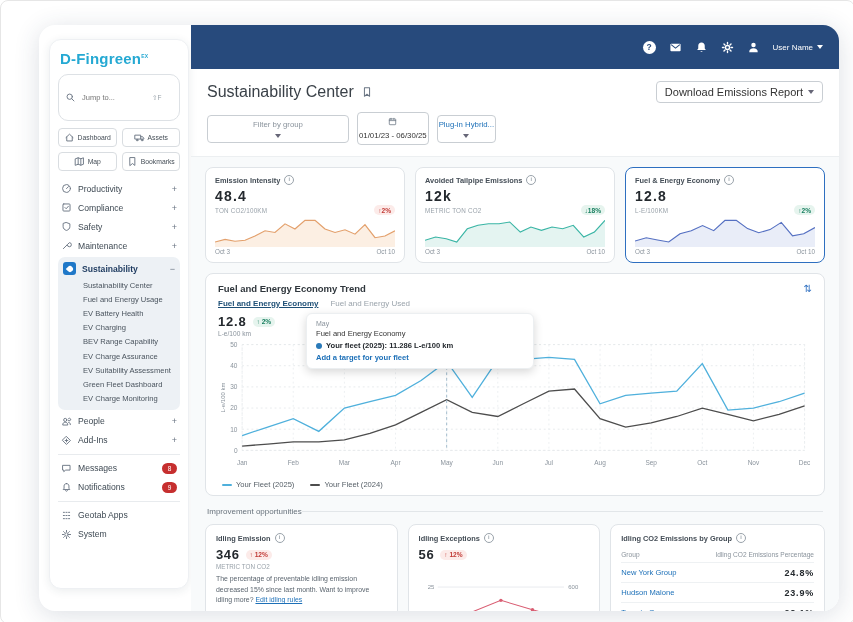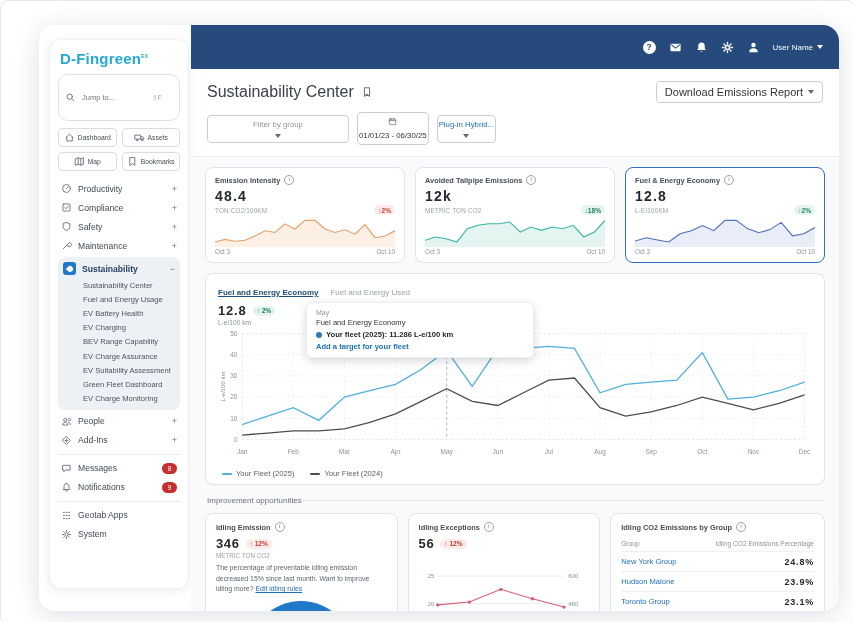--- a/index.html
+++ b/index.html
@@ -378,6 +378,11 @@
       </div>
 
       <div class="card trend">
+        <div class="trow">
+          <span class="ttitle">Fuel and Energy Economy Trend</span>
+          <div class="spacer"></div>
+          <span class="sorticon">⇅</span>
+        </div>
         <div class="tabs">
           <span class="tab active">Fuel and Energy Economy</span>
           <span class="tab">Fuel and Energy Used</span>

